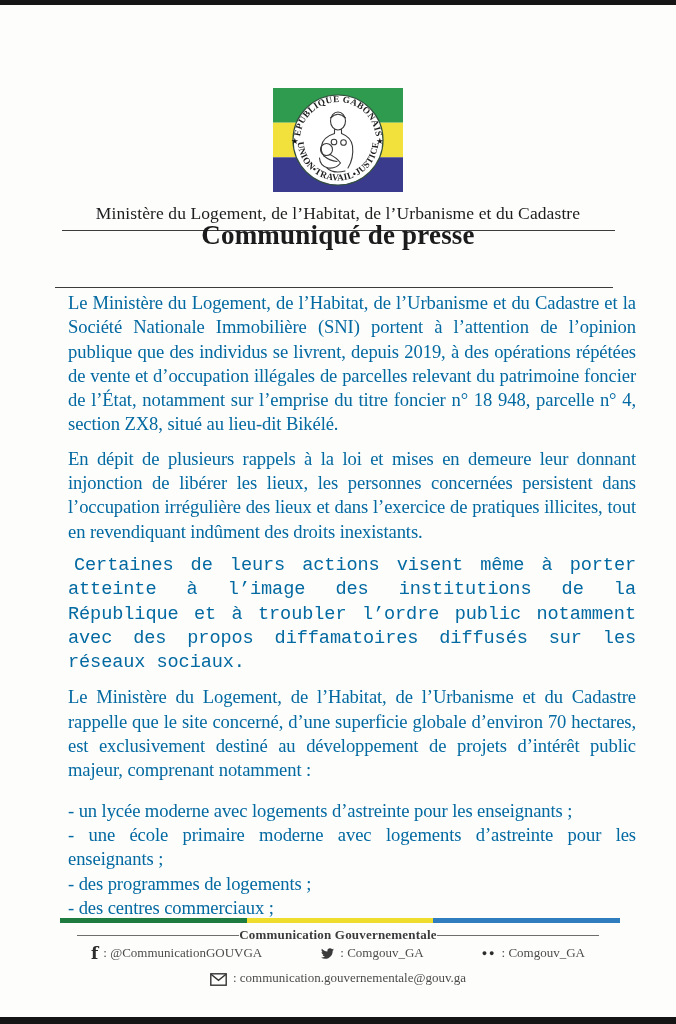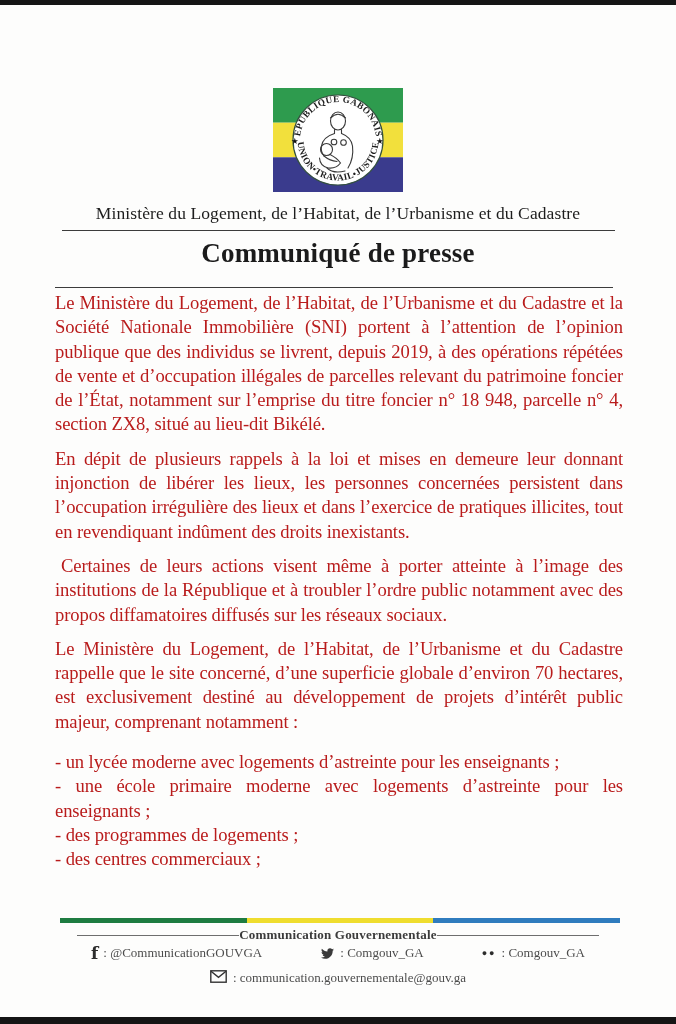--- a/index.html
+++ b/index.html
@@ -23,7 +23,7 @@
   .rule.r2{top:287px;left:55px;width:558px;}
 
   .doc-title{
-    position:absolute;top:238px;left:0;width:100%;text-align:center;
+    position:absolute;top:220px;left:0;width:100%;text-align:center;
     font-weight:bold;font-size:27px;color:#1b1b1b;letter-spacing:.2px;
   }
 

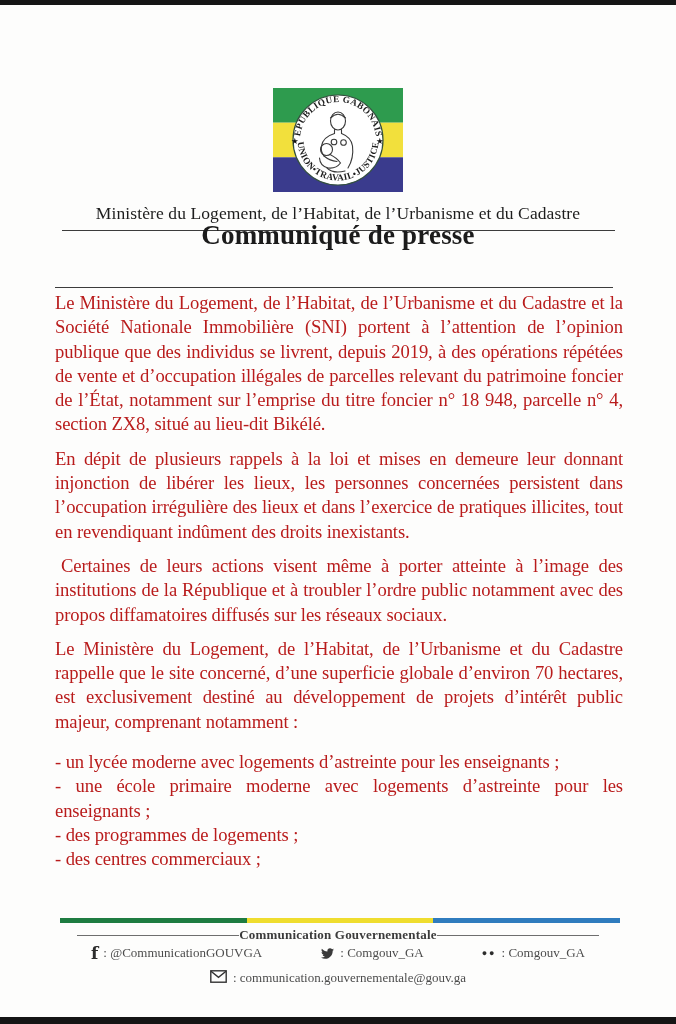--- a/index.html
+++ b/index.html
@@ -28,8 +28,8 @@
   }
 
   .content{
-    position:absolute;top:291px;left:55px;width:568px;
-    font-size:18.6px;line-height:24.3px;color:#b91c1c;
+    position:absolute;top:291px;left:68px;width:568px;
+    font-size:18.6px;line-height:24.3px;color:#0369a1;
     text-align:justify;letter-spacing:-0.1px;
   }
   .content .para{margin:0 0 10px 0;}

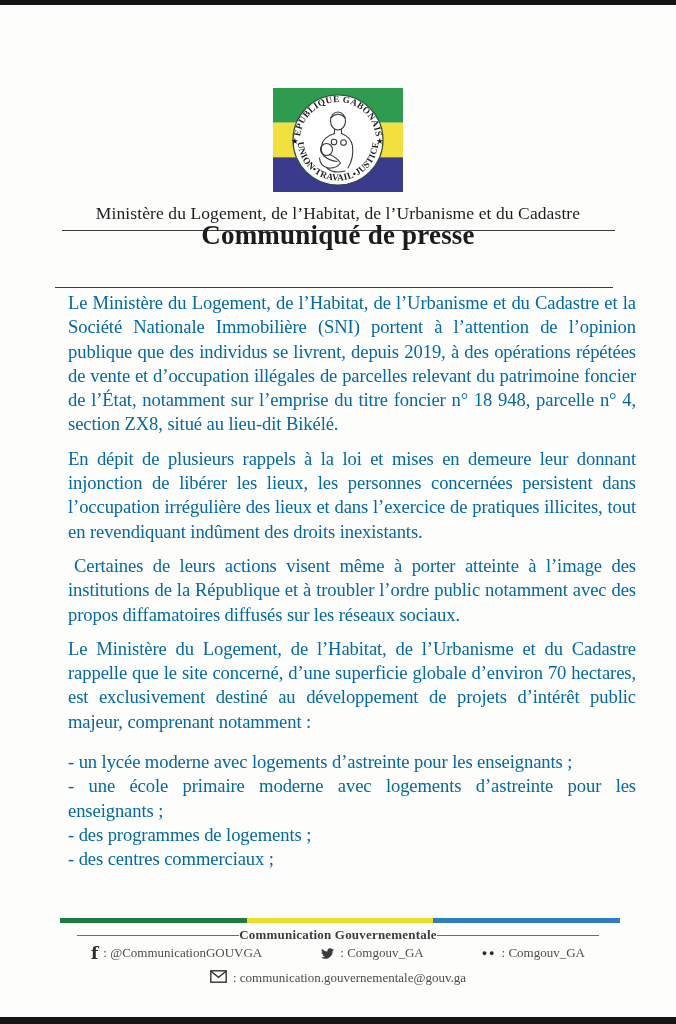--- a/index.html
+++ b/index.html
@@ -33,7 +33,7 @@
     text-align:justify;letter-spacing:-0.1px;
   }
   .content .para{margin:0 0 10px 0;}
-  .content .para.indent-first{text-indent:6px;}
+  .content .para.indent-first{text-indent:6px;font-family:Liberation Mono, monospace;}
   .content .bullets{margin-top:16px;}
   .content .bullet{margin:0;text-align:justify;}
 

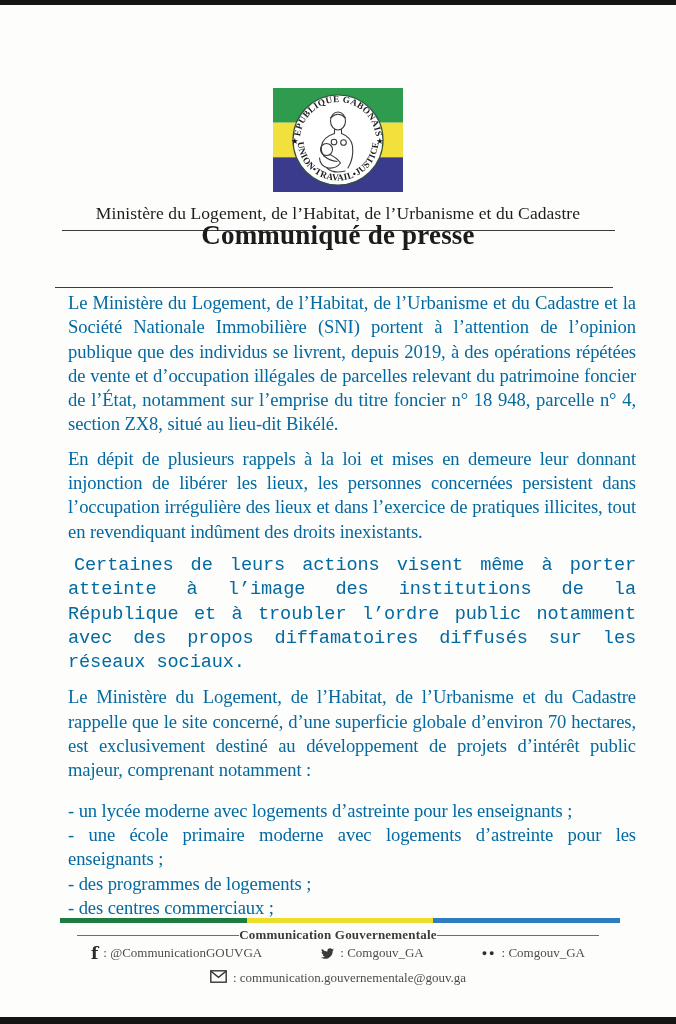--- a/index.html
+++ b/index.html
@@ -58,7 +58,7 @@
 
   .email-row{
     position:absolute;top:970px;left:0;width:100%;
-    display:flex;align-items:flex-start;justify-content:center;gap:6px;
+    display:flex;align-items:flex-end;justify-content:center;gap:6px;
     font-size:13px;color:#4c4c4c;
   }
 </style>

